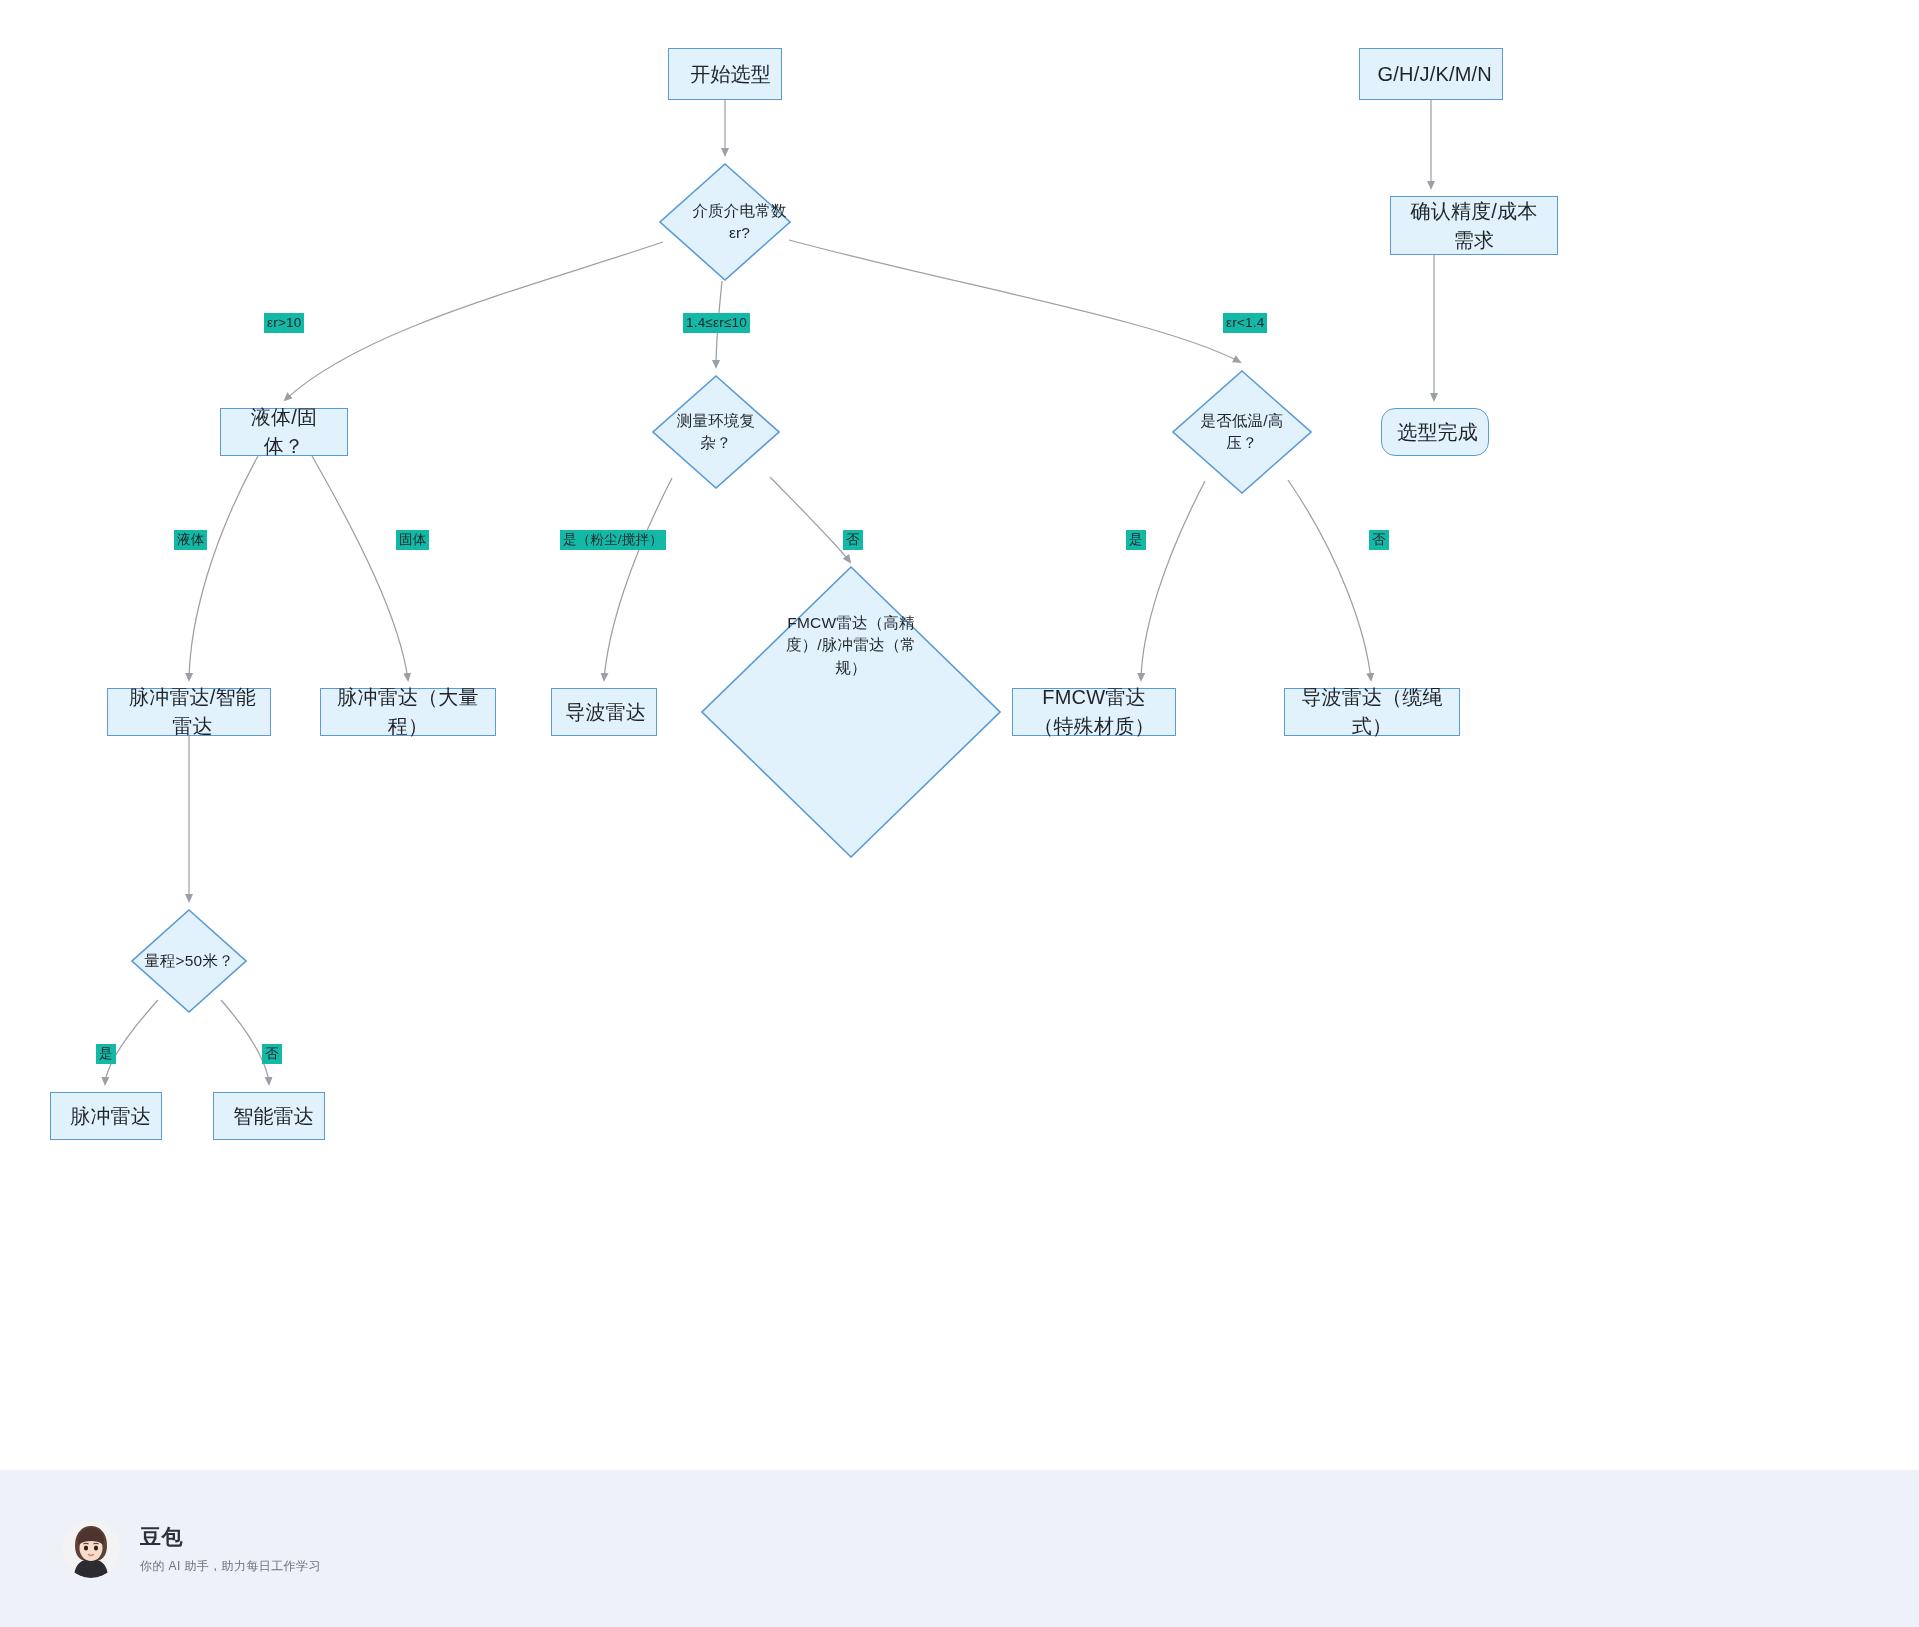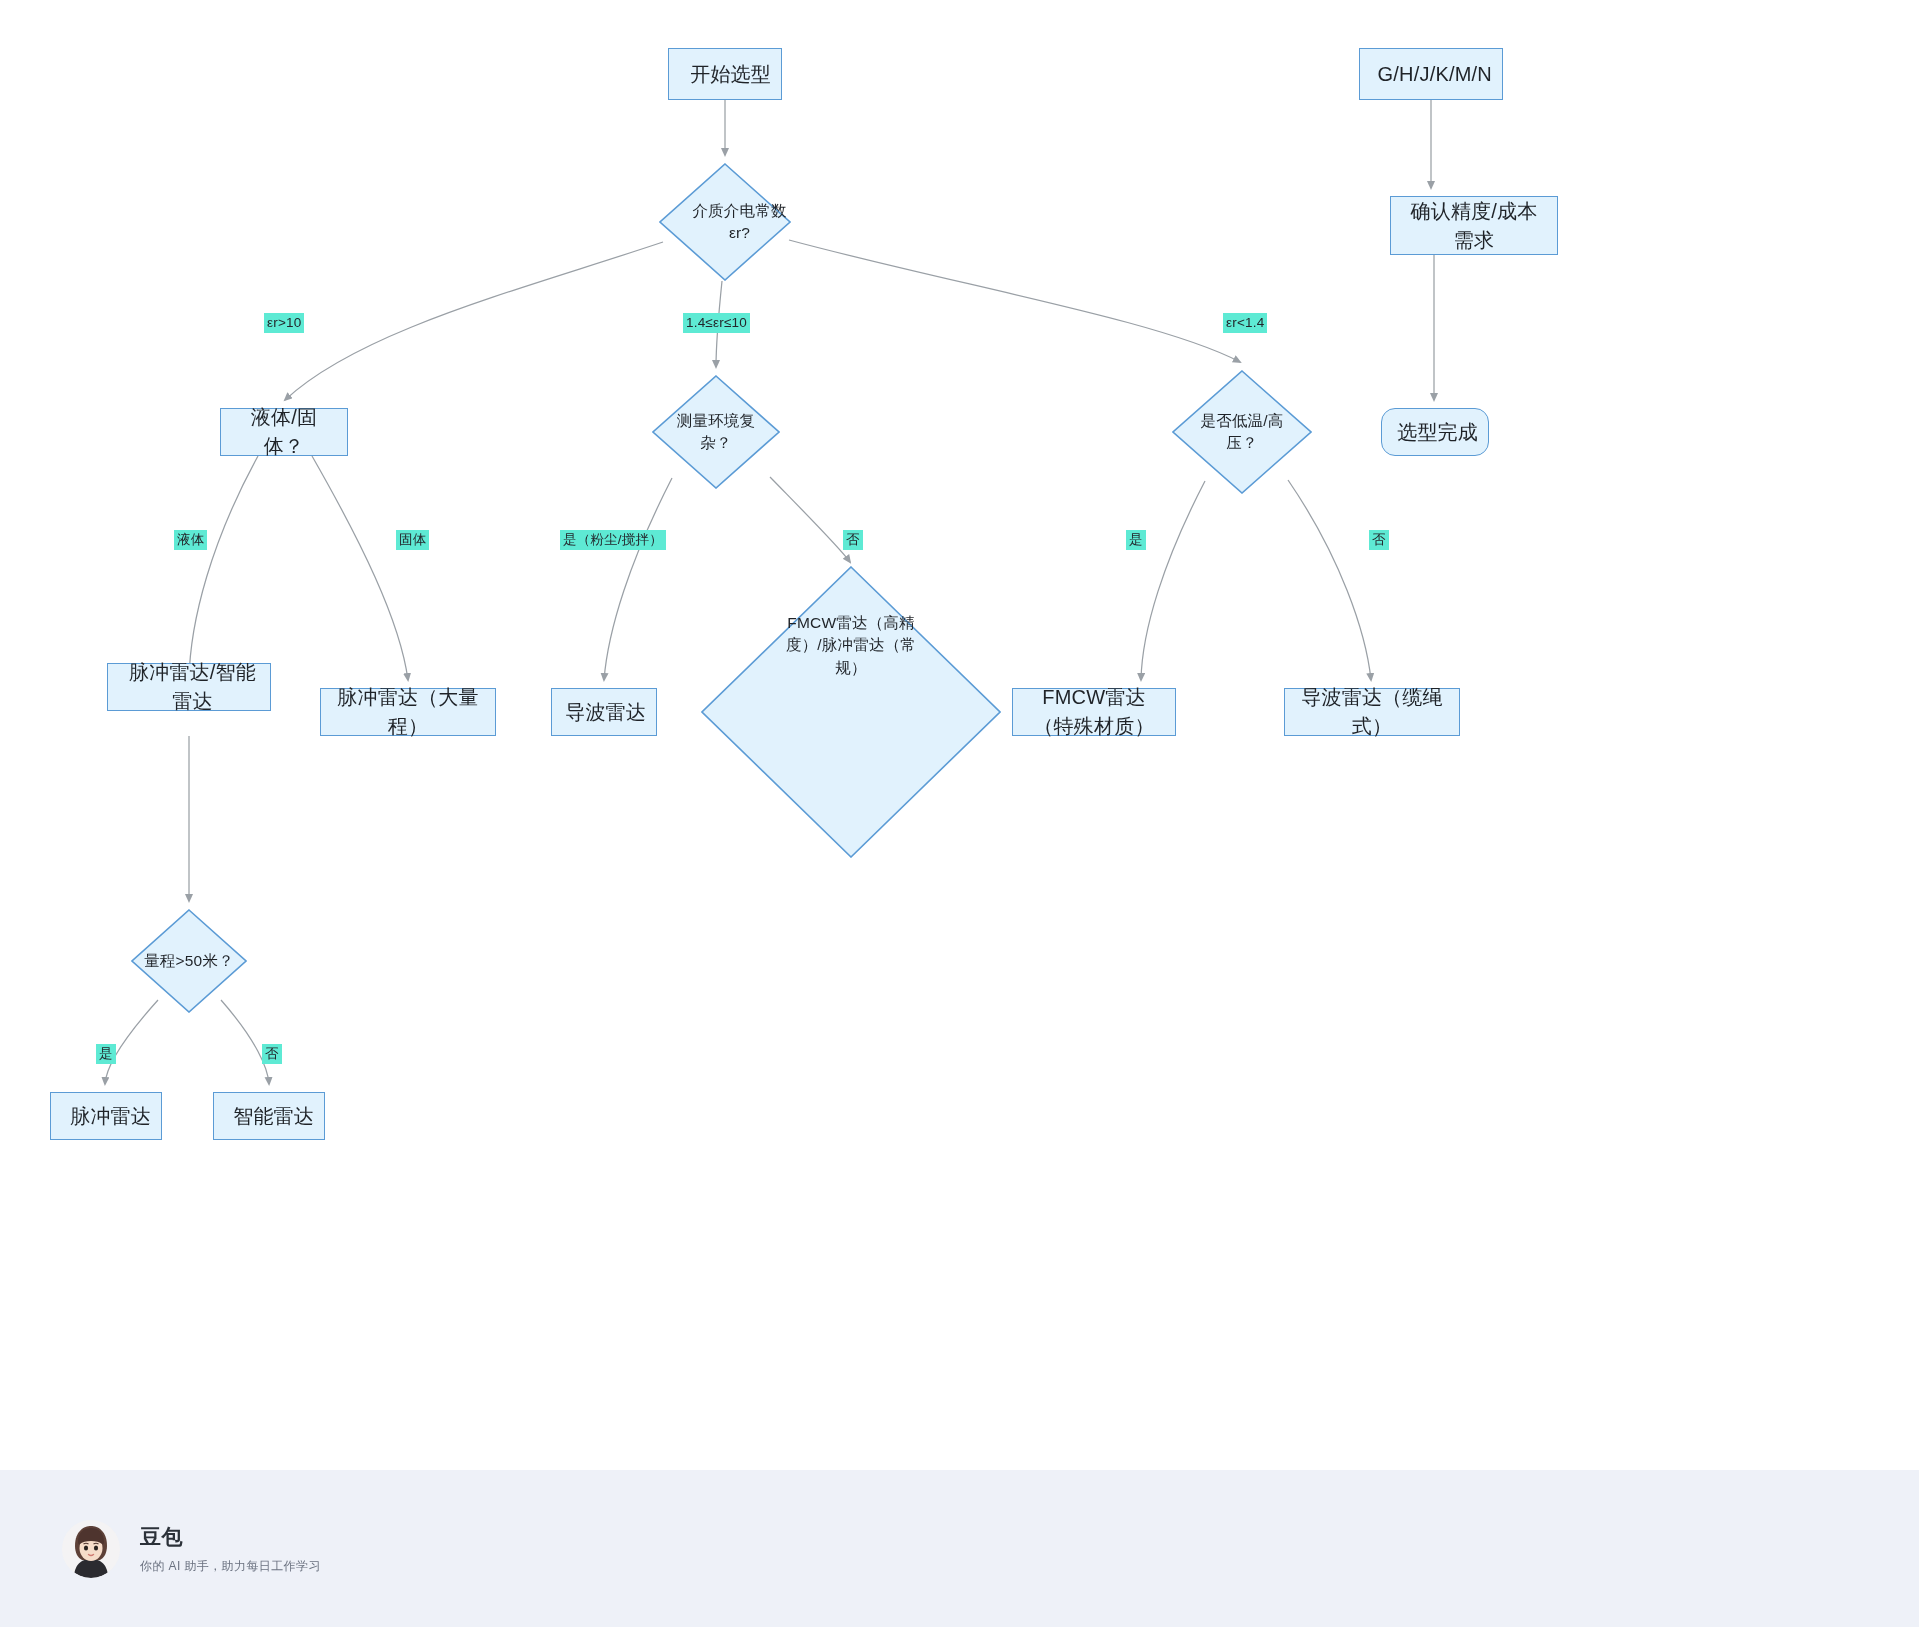--- a/index.html
+++ b/index.html
@@ -62,7 +62,7 @@
 
   .edge-label {
     position:absolute;
-    background:#5eead4;
+    background:#14b8a6;
     color:#23272c;
     font-size:13.5px;
     line-height:1.3;

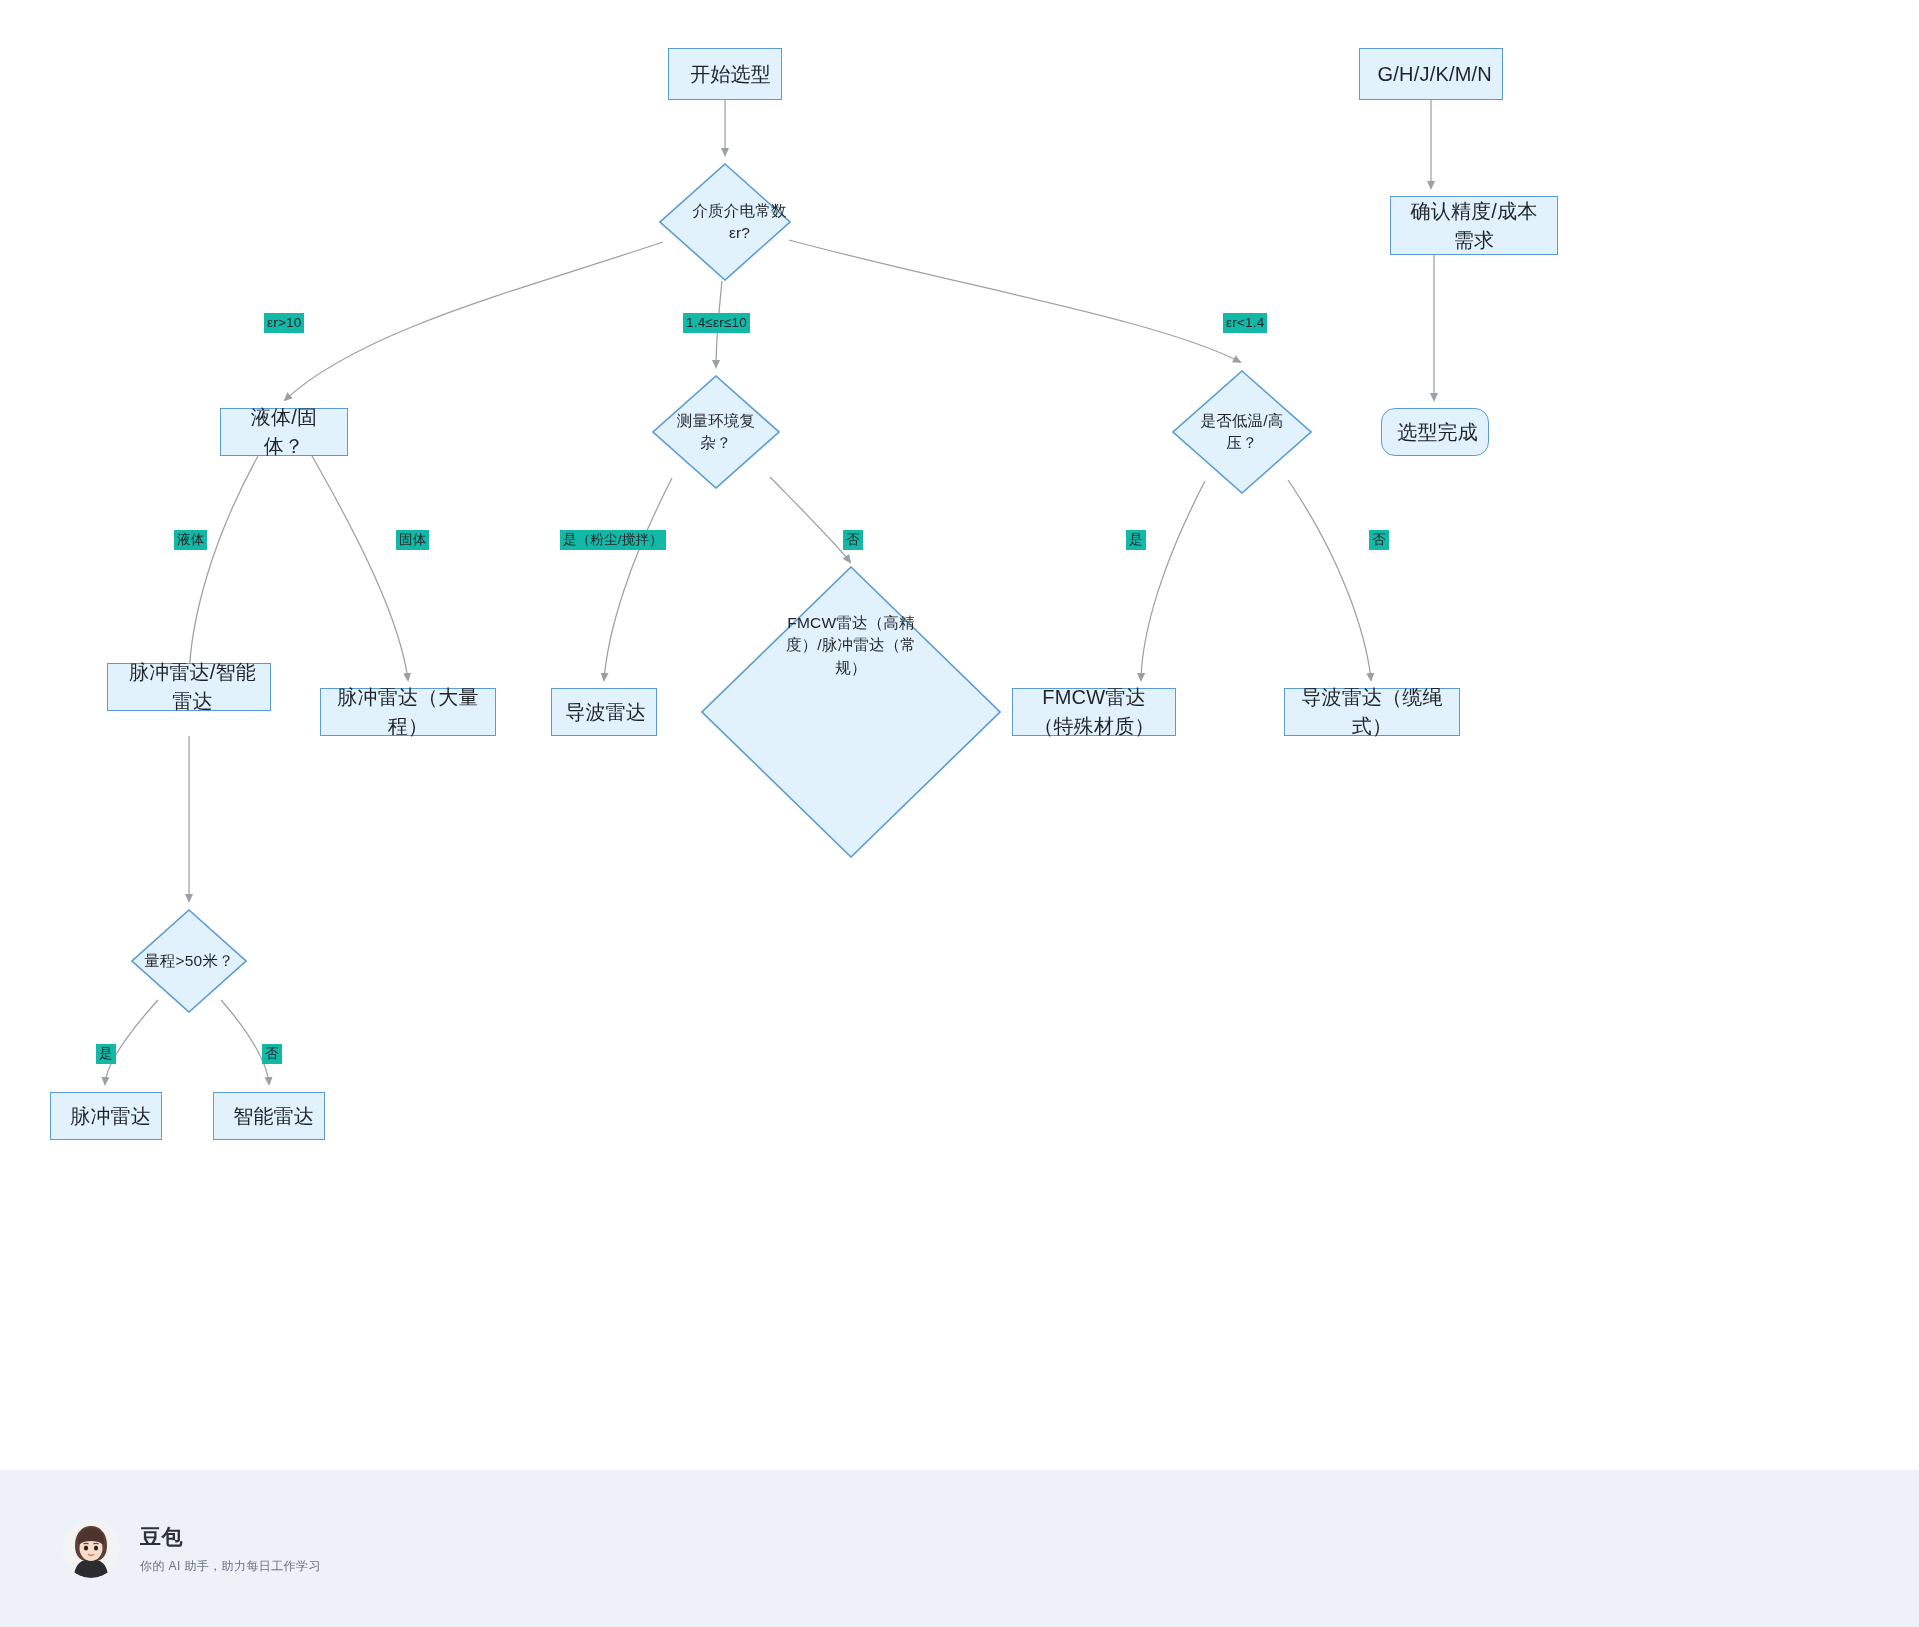--- a/index.html
+++ b/index.html
@@ -181,7 +181,7 @@
     <span class="dlabel">是否低温/高压？</span>
   </div>
 
-  <div class="node" style="left:107px; top:663px; width:164px; height:48px;padding-left:17px;">
+  <div class="node" style="left:107px; top:688px; width:164px; height:48px;padding-left:17px;">
     <span>脉冲雷达/智能雷达</span>
   </div>
 

